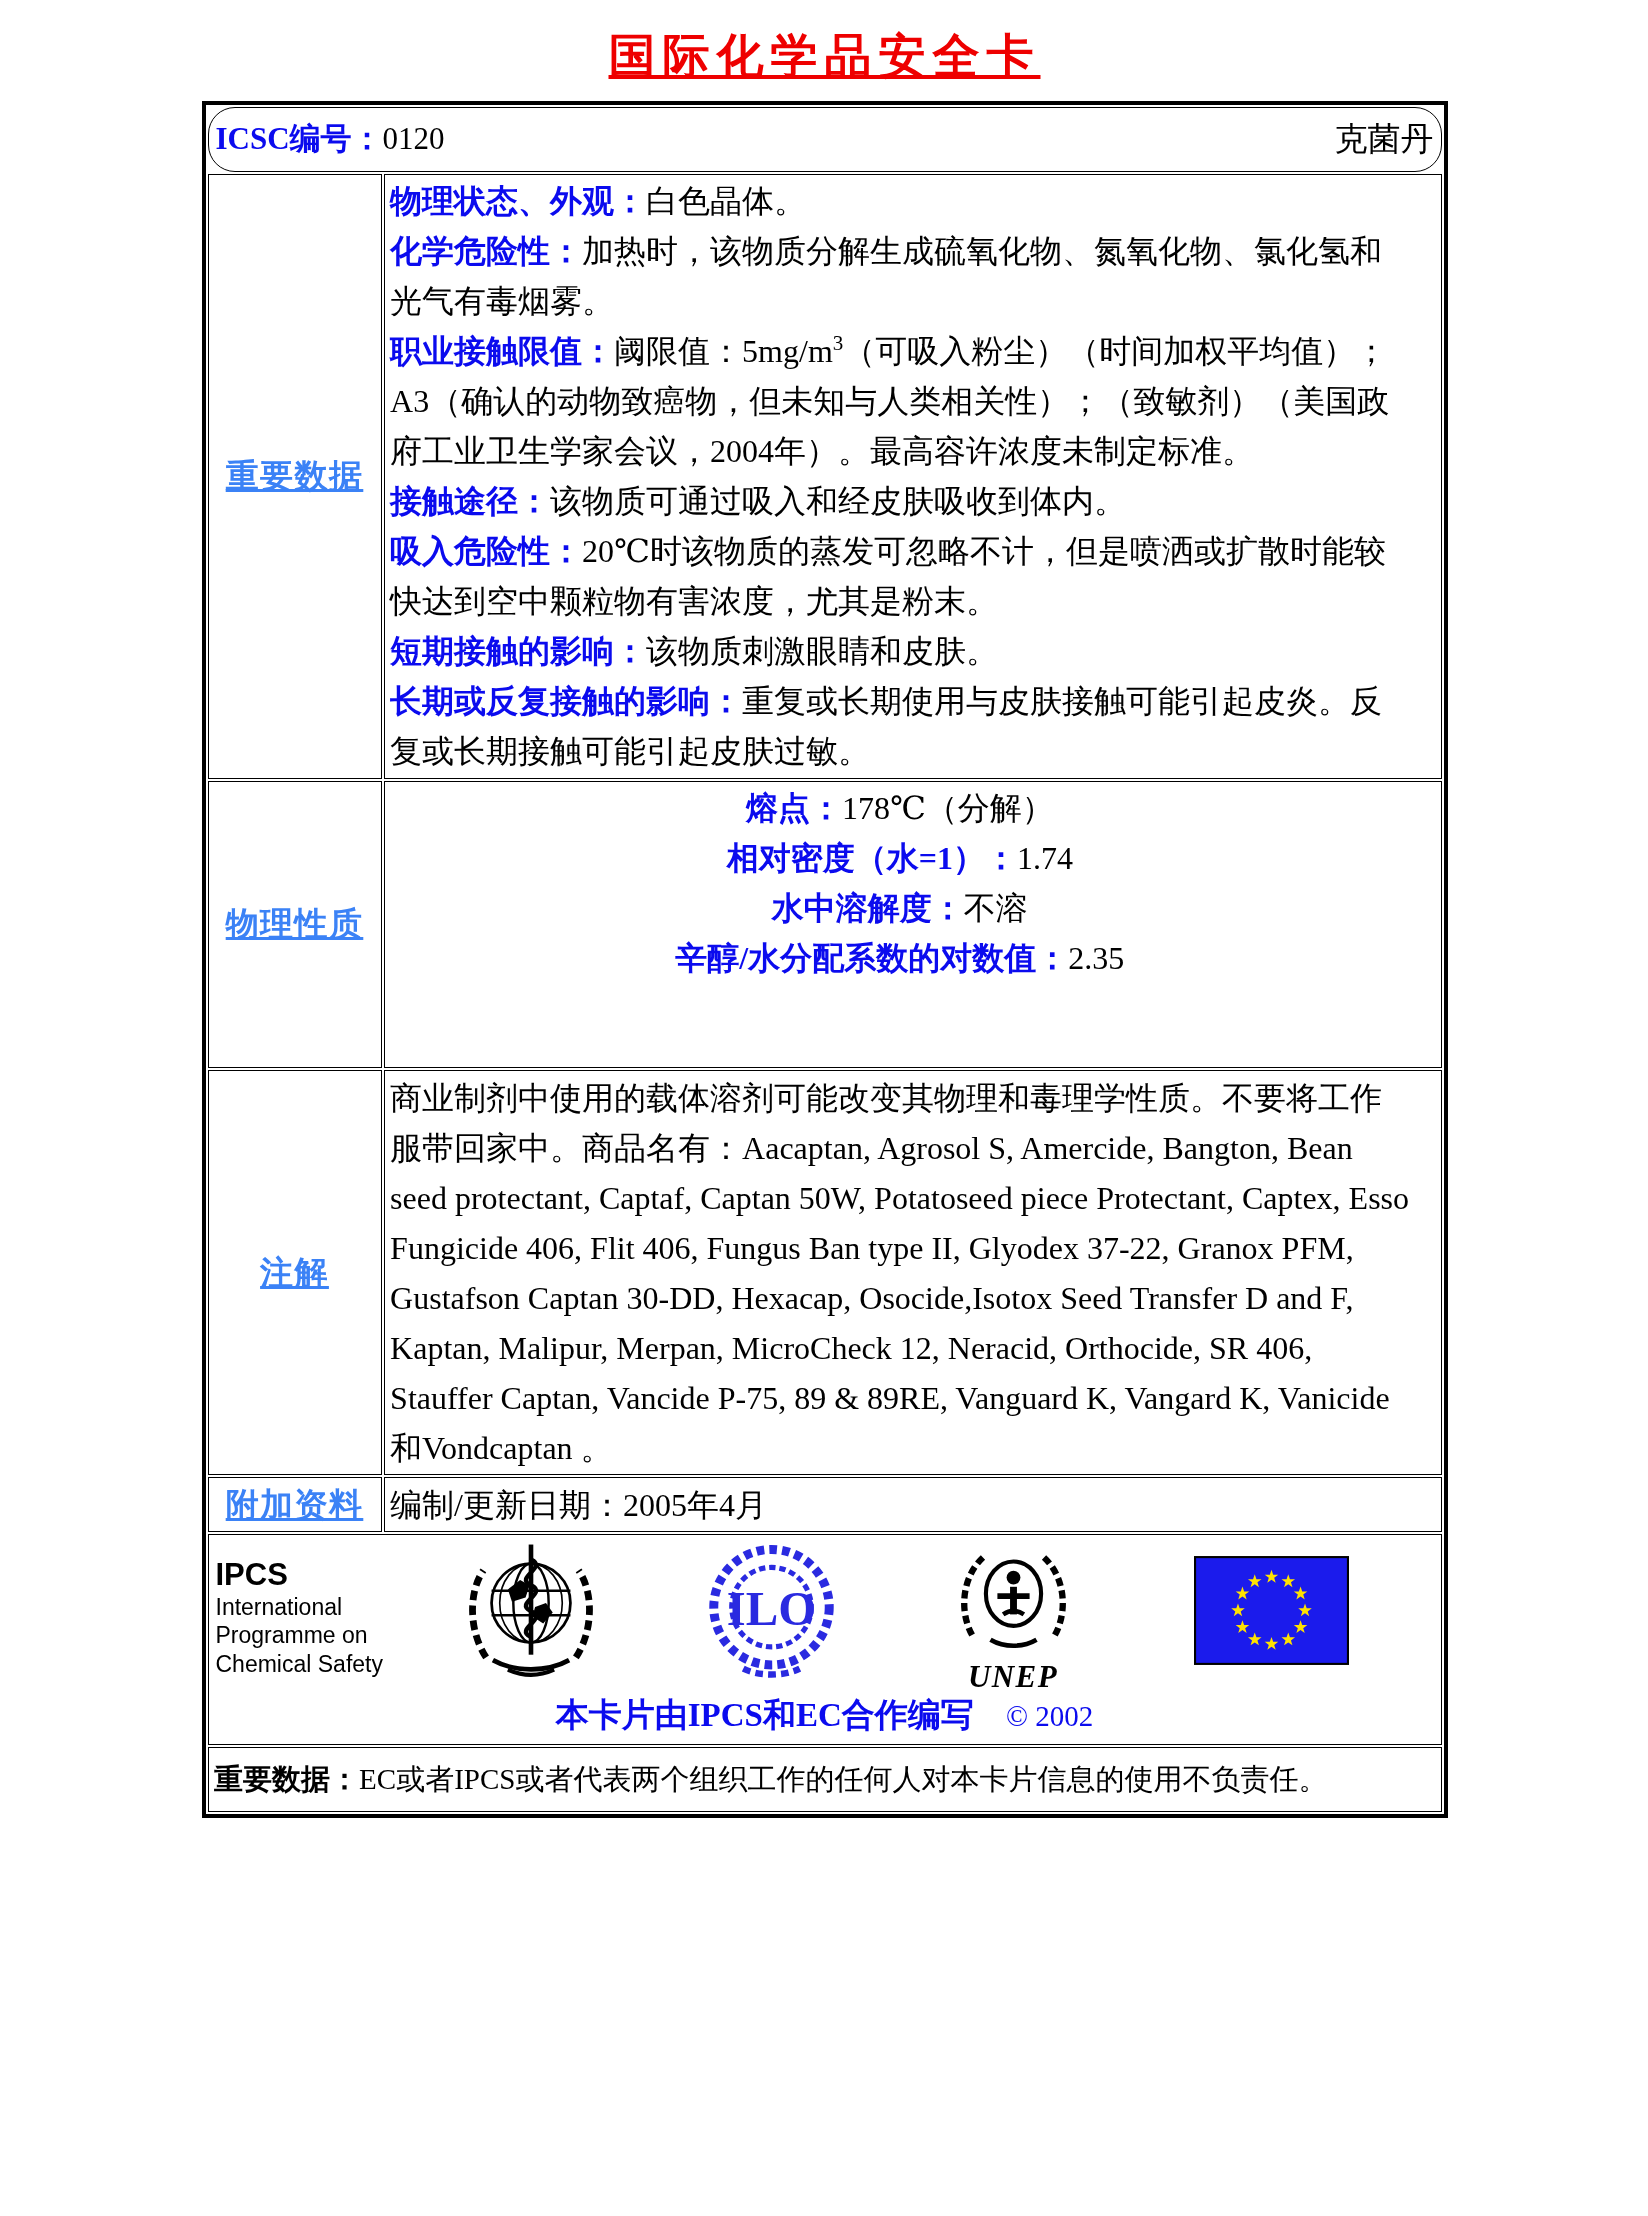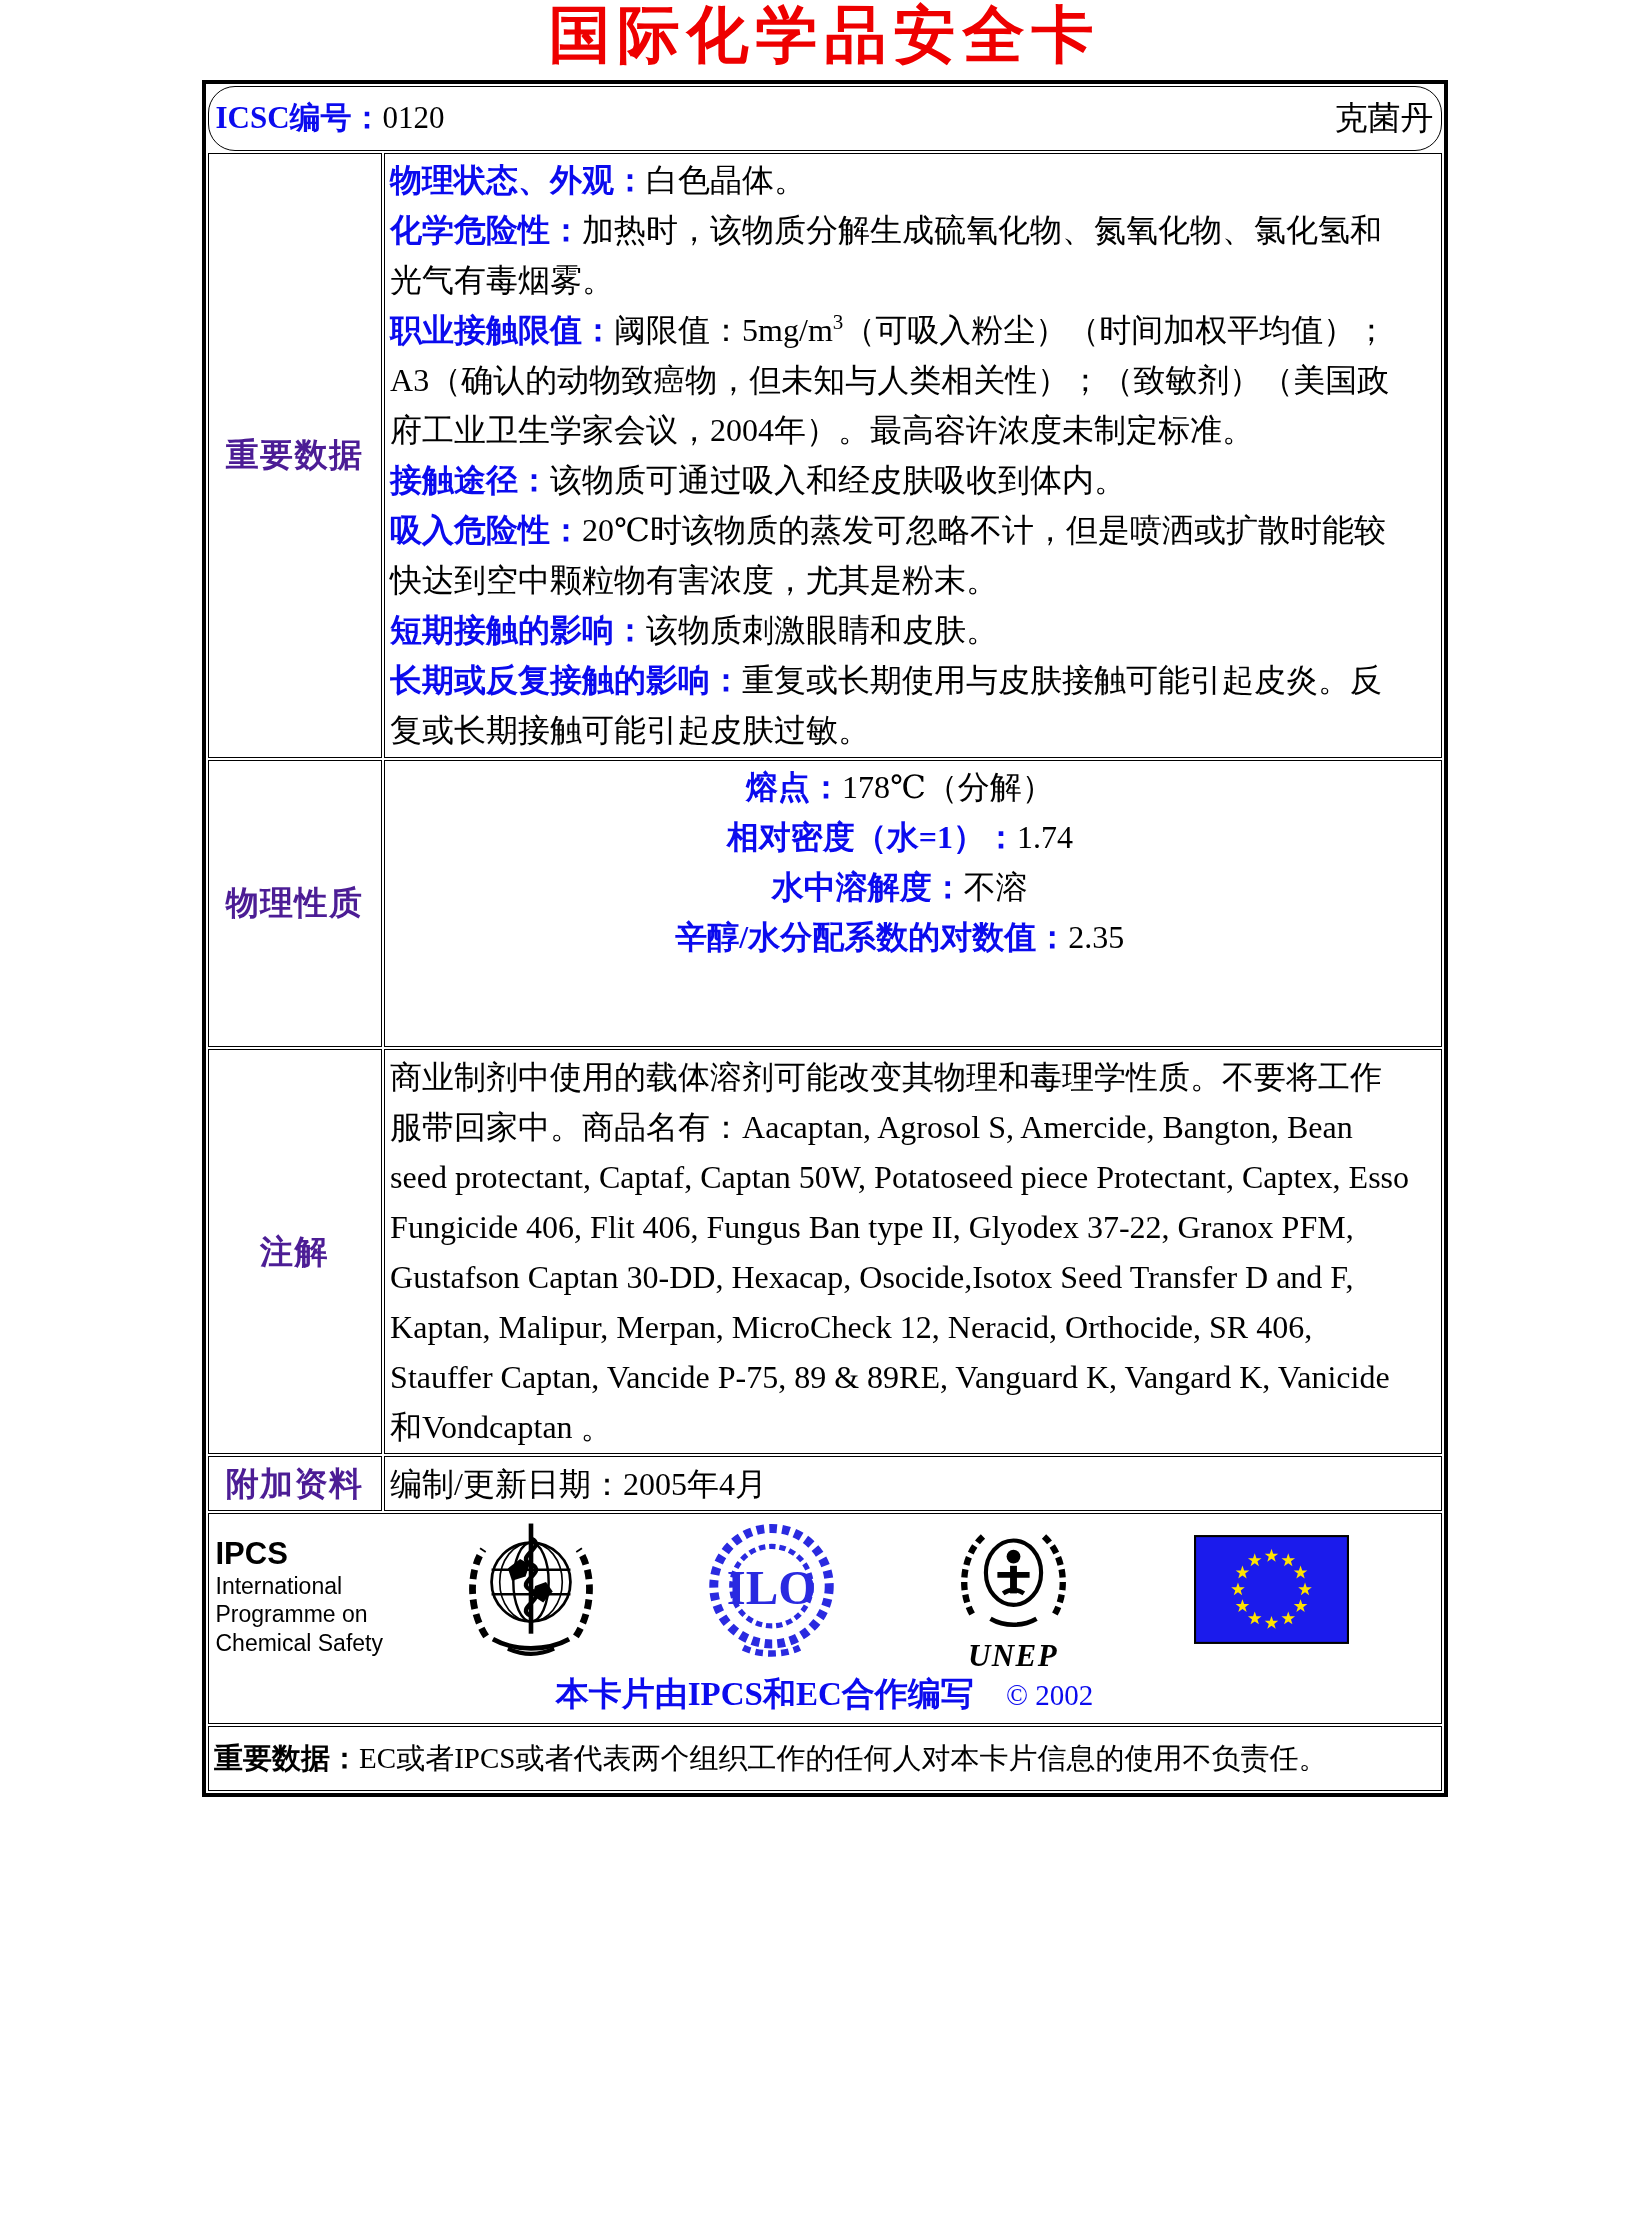--- a/index.html
+++ b/index.html
@@ -13,13 +13,14 @@
     overflow: hidden;
   }
   .title {
-    margin: 8px auto 0 auto;
+    margin: 29px auto 0 auto;
     text-align: center;
     color: #ee0000;
-    font-size: 62px;
+    font-size: 47px;
     font-weight: bold;
     letter-spacing: 7px;
     line-height: 54px;
+    text-decoration: underline;
   }
   table.card {
     margin: 18px auto 0 auto;

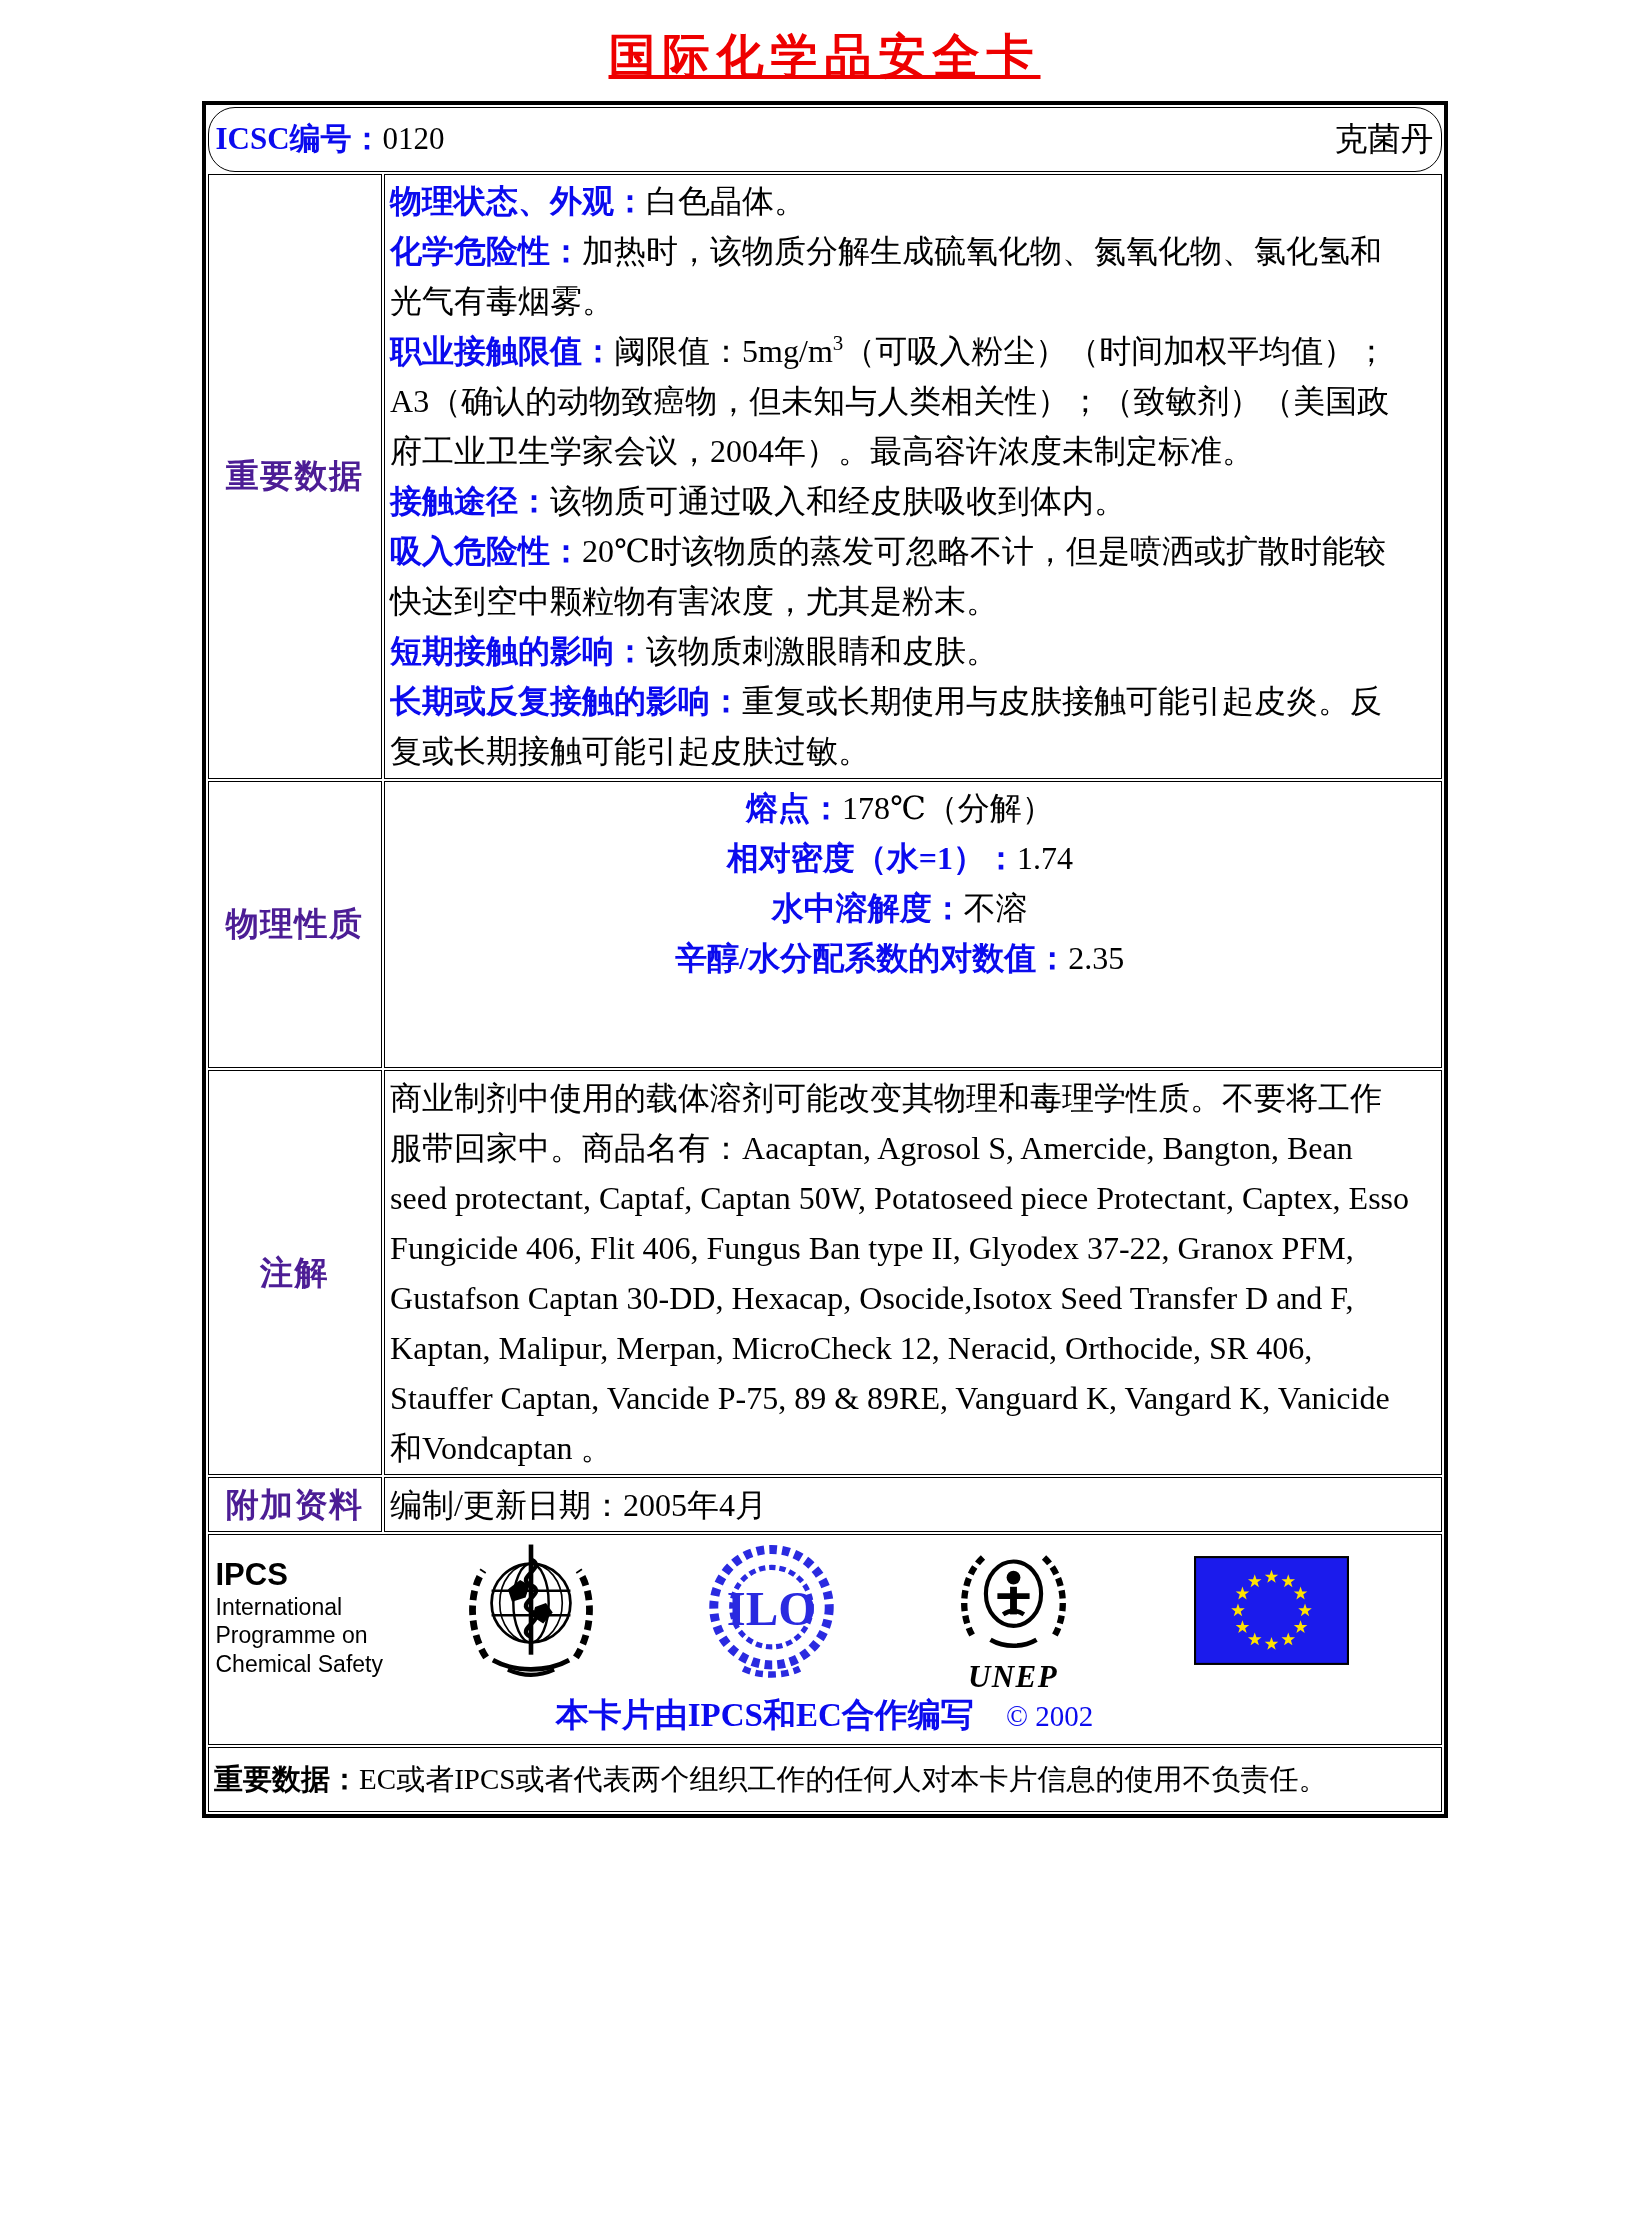--- a/index.html
+++ b/index.html
@@ -53,11 +53,12 @@
   td.label-cell {
     vertical-align: middle;
     text-align: center;
-    color: #4c1d95;
+    color: #3b82f6;
     font-weight: bold;
     font-size: 33px;
     padding: 1.4px 2.8px;
     letter-spacing: 1.4px;
+    text-decoration: underline;
   }
   .lbl { color: #0b0bee; font-weight: bold; }
   sup.oel-sup { font-size: 21px; line-height: 0; vertical-align: super; }

